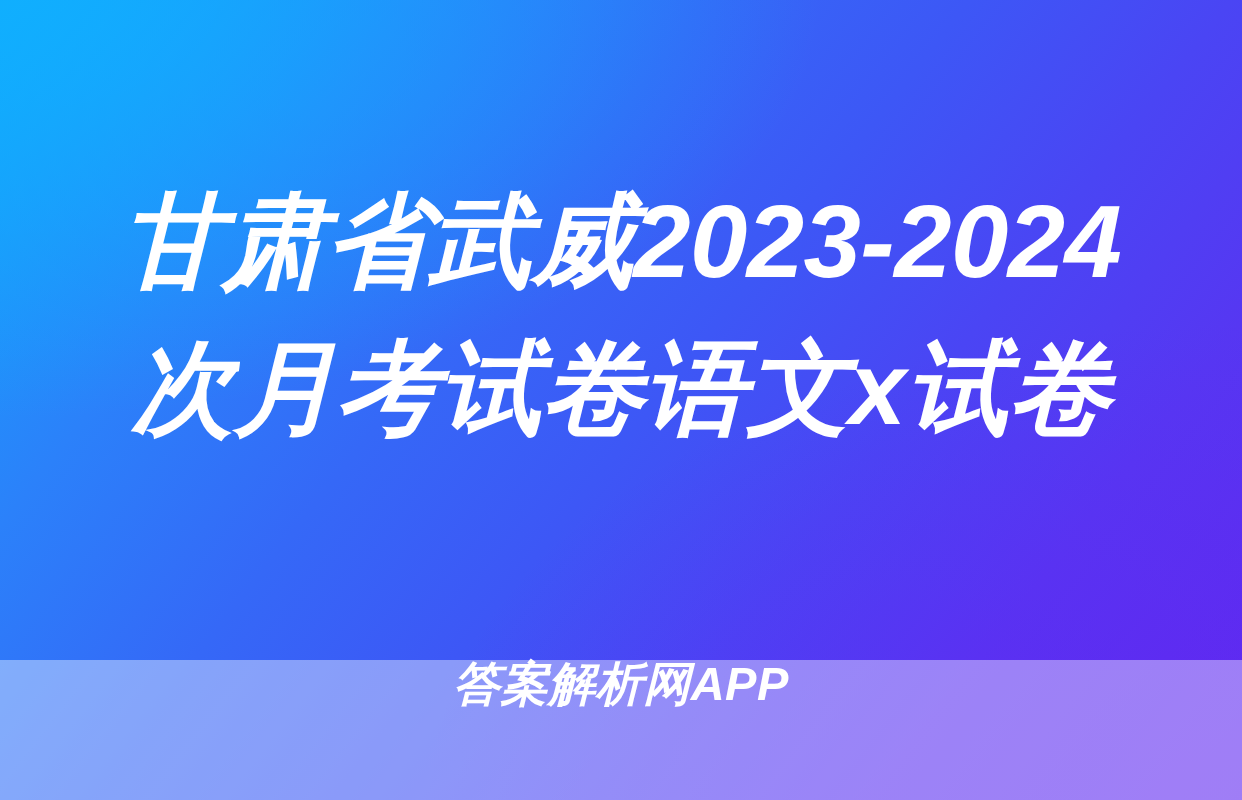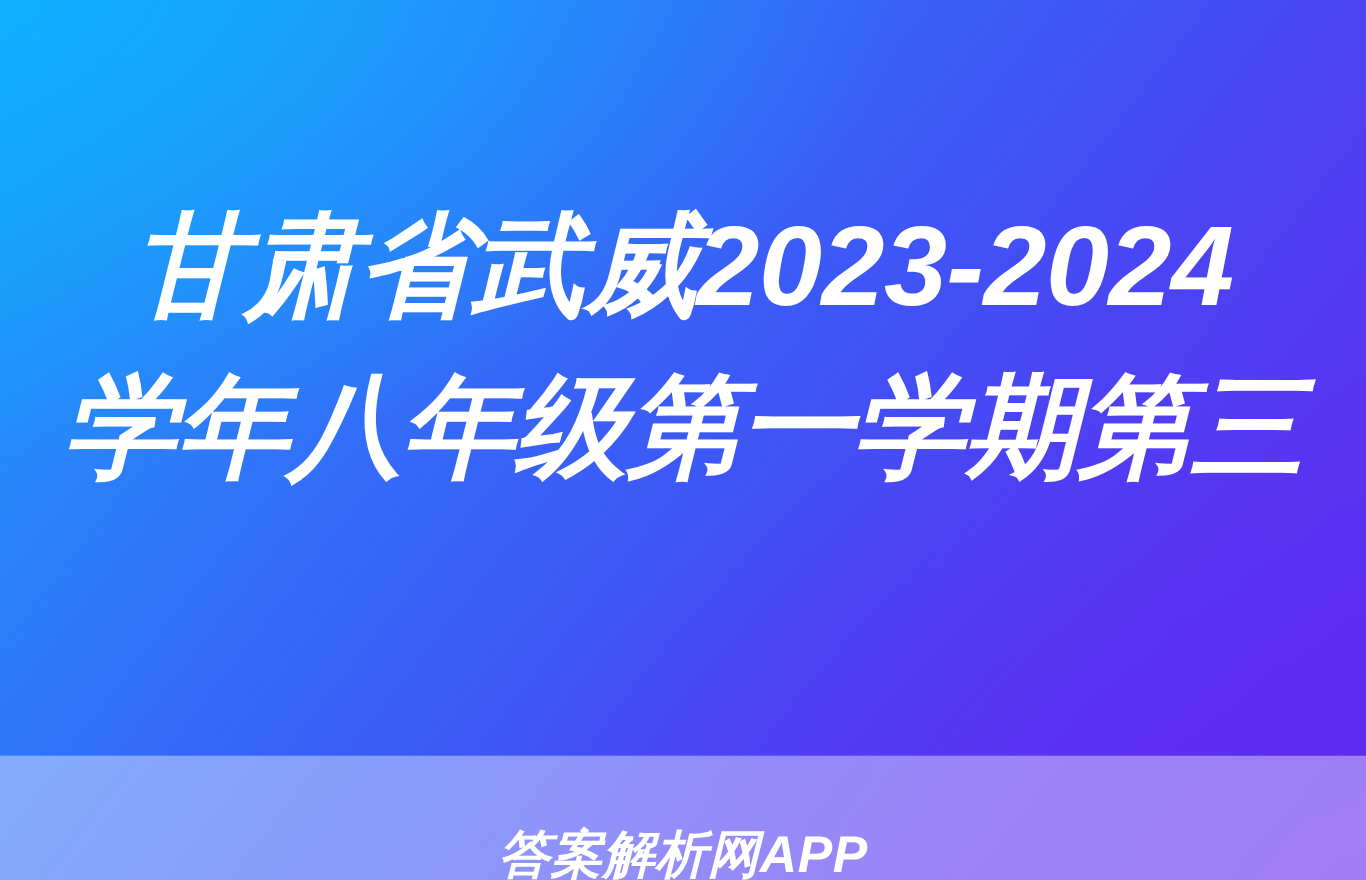--- a/index.html
+++ b/index.html
@@ -95,7 +95,7 @@
 
   <div class="title-block">
     <span class="title-line">甘肃省武威2023-2024</span>
-    <span class="title-line">学年八年级第一学期第三</span>
+    <span class="title-line">次月考试卷语文x试卷</span>
   </div>
 
   <div class="footer-band">

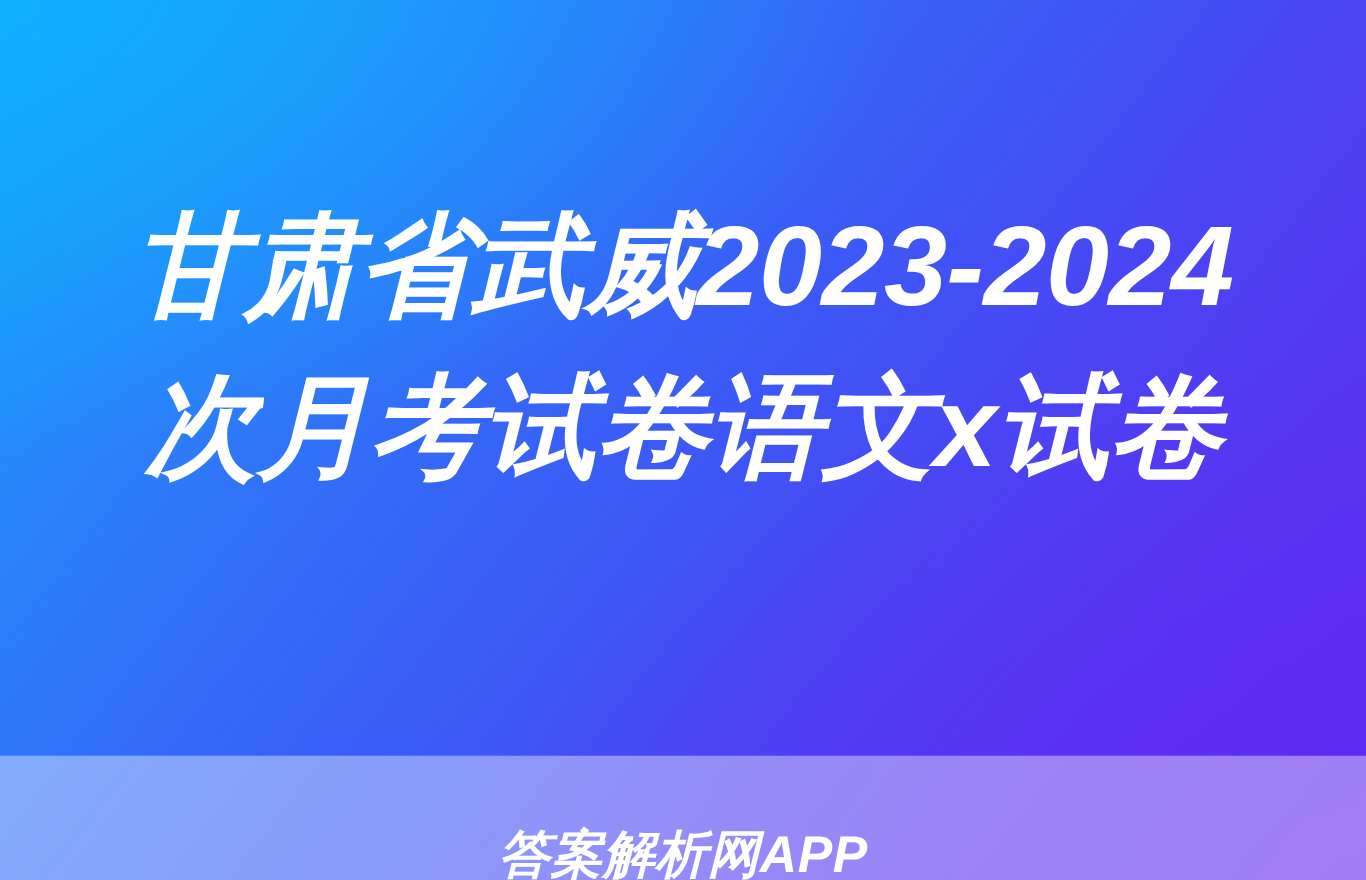--- a/index.html
+++ b/index.html
@@ -69,11 +69,11 @@
     left: 0;
     right: 0;
     bottom: 0;
-    height: 113px;
+    height: 140px;
     z-index: 4;
     background: rgba(255, 255, 255, 0.40);
     display: flex;
-    align-items: flex-end;
+    align-items: flex-start;
     justify-content: center;
   }
 

